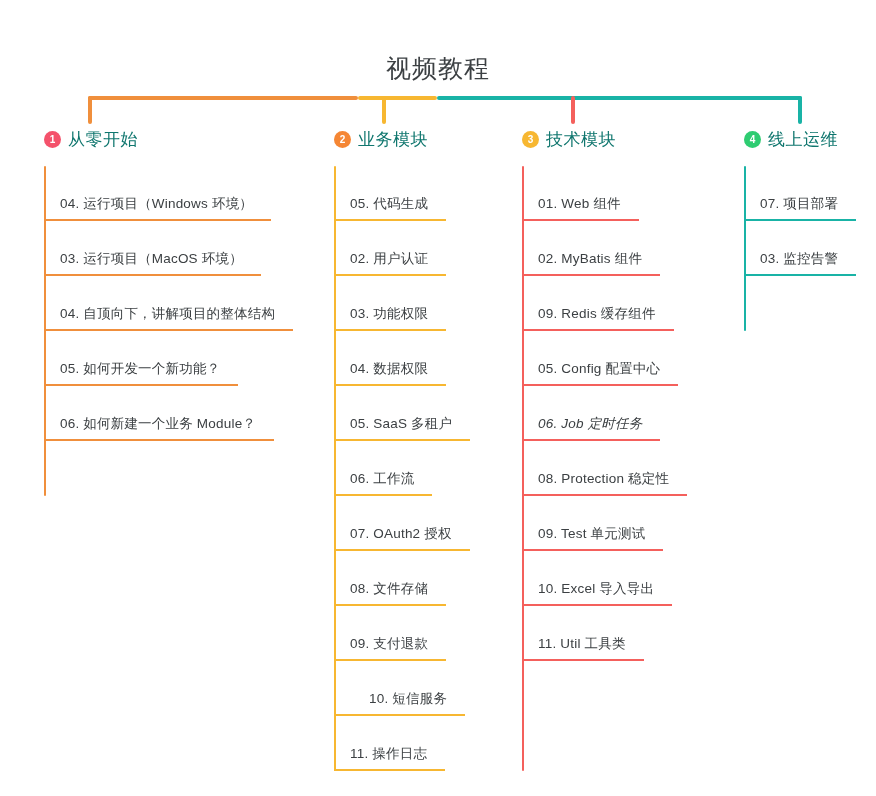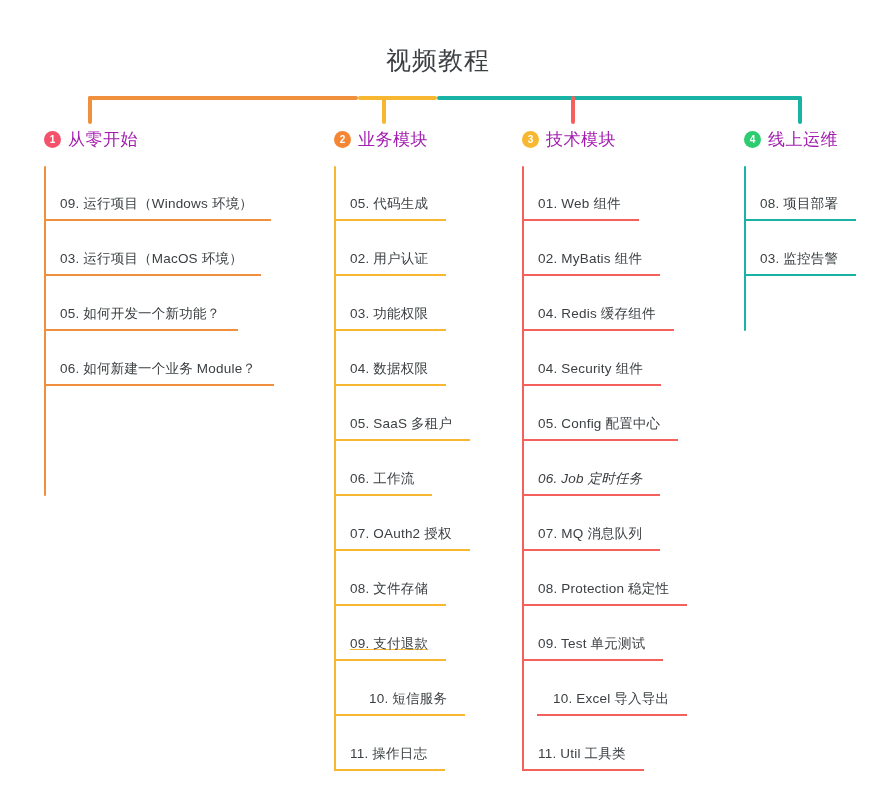--- a/index.html
+++ b/index.html
@@ -23,7 +23,7 @@
   .title {
     position: absolute;
     left: 0;
-    top: 44px;
+    top: 52px;
     width: 876px;
     text-align: center;
     font-size: 25px;

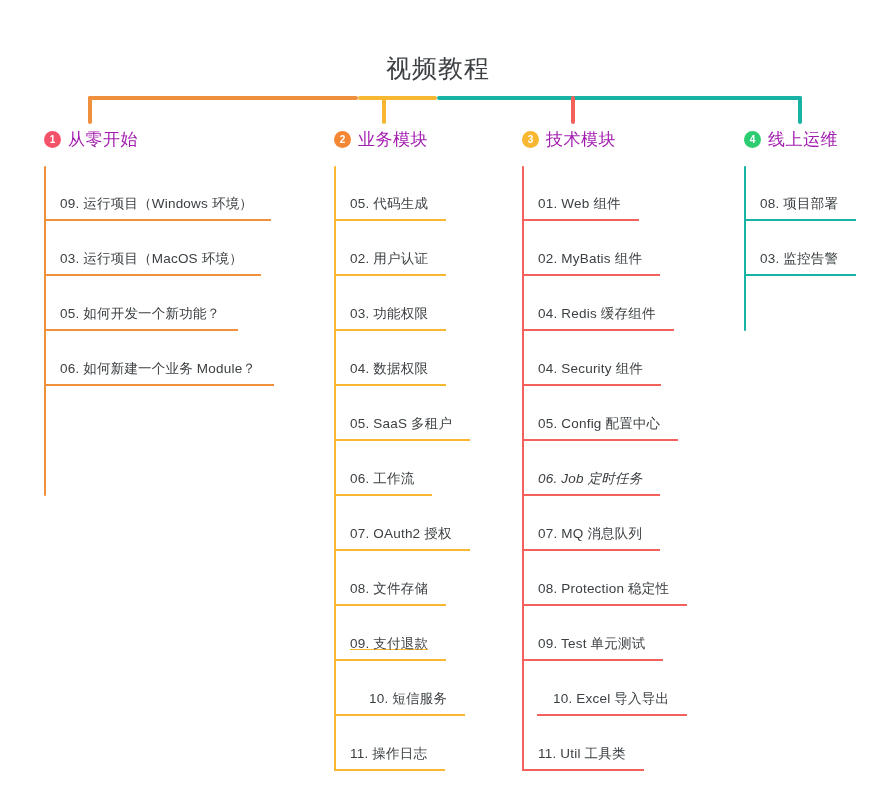--- a/index.html
+++ b/index.html
@@ -76,7 +76,7 @@
   }
   .col-title {
     font-size: 17px;
-    color: #a21caf;
+    color: #0f766e;
     letter-spacing: .5px;
     text-align: right;
   }

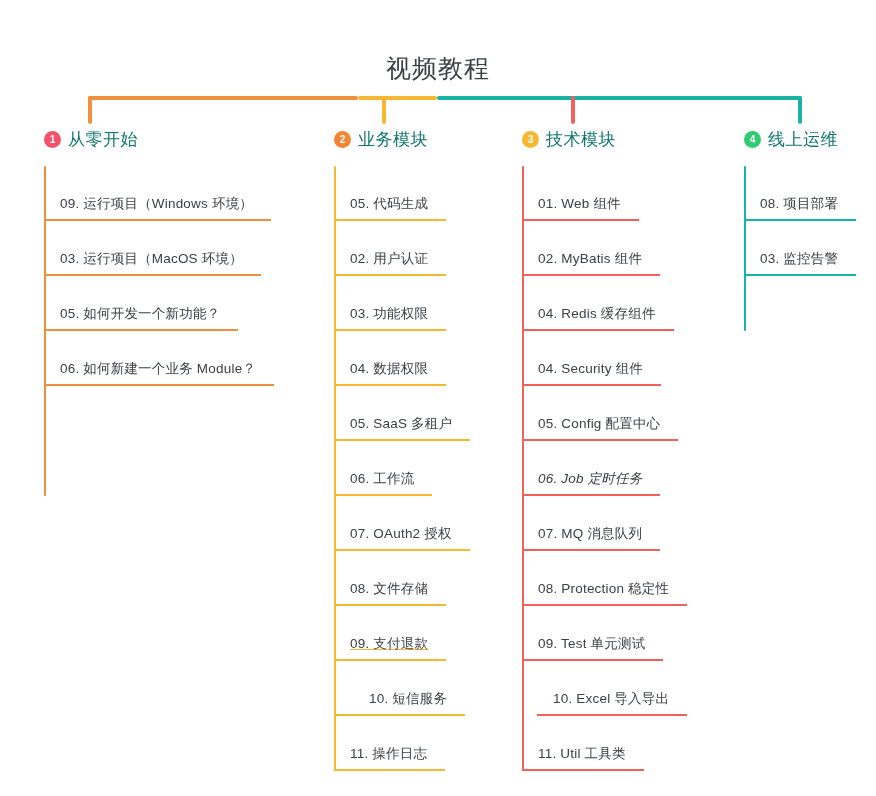--- a/index.html
+++ b/index.html
@@ -143,7 +143,7 @@
         <div class="spine" style="background: rgb(240, 143, 60); height: 330px;"></div>
         <ul class="items">
           <li class="item">
-            <span class="item-inner" style="color: rgb(240, 143, 60);"><span class="item-label">09. 运行项目（Windows 环境）</span></span>
+            <span class="item-inner" style="color: rgb(240, 143, 60);"><span class="item-label">04. 运行项目（Windows 环境）</span></span>
           </li>
           <li class="item">
             <span class="item-inner" style="color: rgb(240, 143, 60);"><span class="item-label">03. 运行项目（MacOS 环境）</span></span>

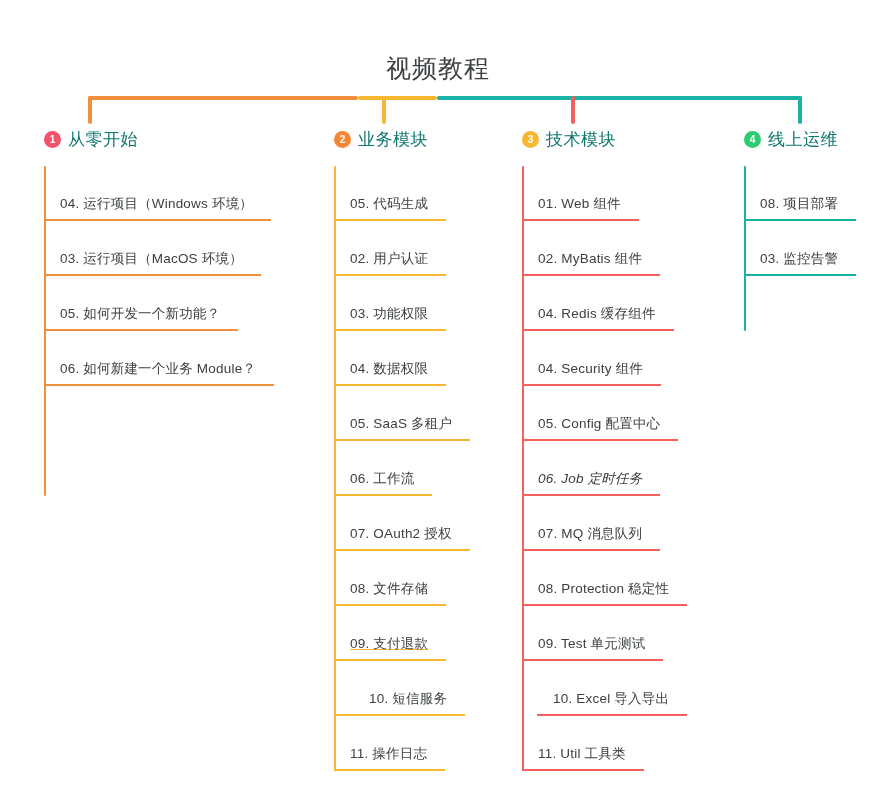--- a/index.html
+++ b/index.html
@@ -248,7 +248,7 @@
         <div class="spine" style="background: rgb(25, 179, 166); height: 165px;"></div>
         <ul class="items">
           <li class="item">
-            <span class="item-inner" style="color: rgb(25, 179, 166);"><span class="item-label">08. 项目部署</span></span>
+            <span class="item-inner" style="color: rgb(25, 179, 166);"><span class="item-label">07. 项目部署</span></span>
           </li>
           <li class="item">
             <span class="item-inner" style="color: rgb(25, 179, 166);"><span class="item-label">03. 监控告警</span></span>

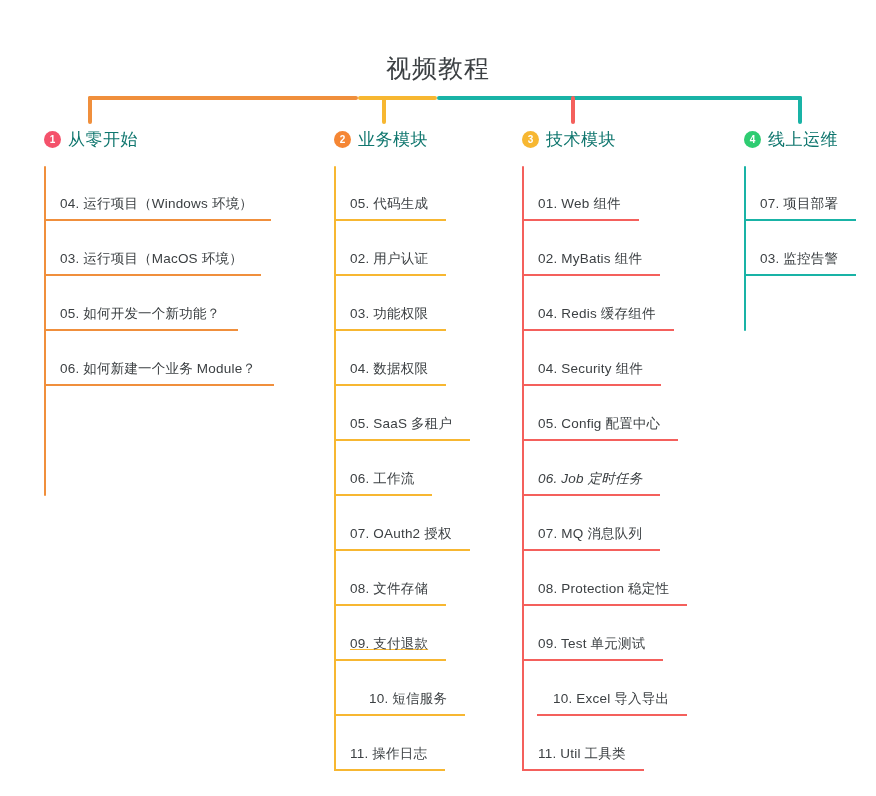--- a/index.html
+++ b/index.html
@@ -149,6 +149,9 @@
             <span class="item-inner" style="color: rgb(240, 143, 60);"><span class="item-label">03. 运行项目（MacOS 环境）</span></span>
           </li>
           <li class="item">
+            <span class="item-inner" style="color: rgb(240, 143, 60);"><span class="item-label">04. 自顶向下，讲解项目的整体结构</span></span>
+          </li>
+          <li class="item">
             <span class="item-inner" style="color: rgb(240, 143, 60);"><span class="item-label">05. 如何开发一个新功能？</span></span>
           </li>
           <li class="item">

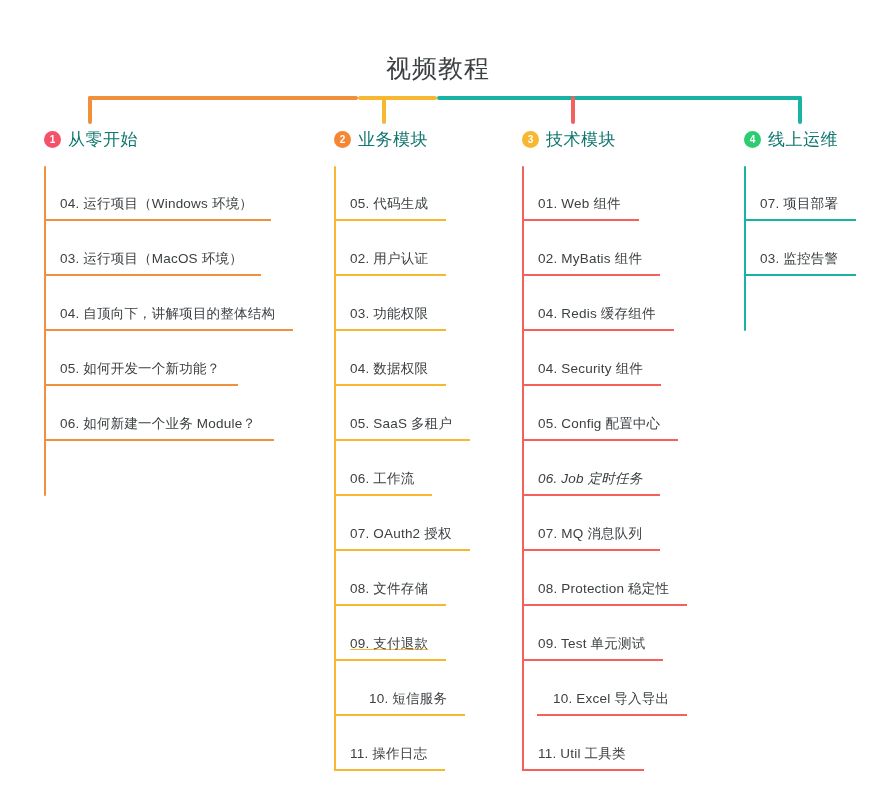--- a/index.html
+++ b/index.html
@@ -215,7 +215,7 @@
             <span class="item-inner" style="color: rgb(244, 96, 92);"><span class="item-label">02. MyBatis 组件</span></span>
           </li>
           <li class="item">
-            <span class="item-inner" style="color: rgb(244, 96, 92);"><span class="item-label">04. Redis 缓存组件</span></span>
+            <span class="item-inner" style="color: rgb(244, 96, 92);"><span class="item-label">09. Redis 缓存组件</span></span>
           </li>
           <li class="item">
             <span class="item-inner" style="color: rgb(244, 96, 92);"><span class="item-label">04. Security 组件</span></span>

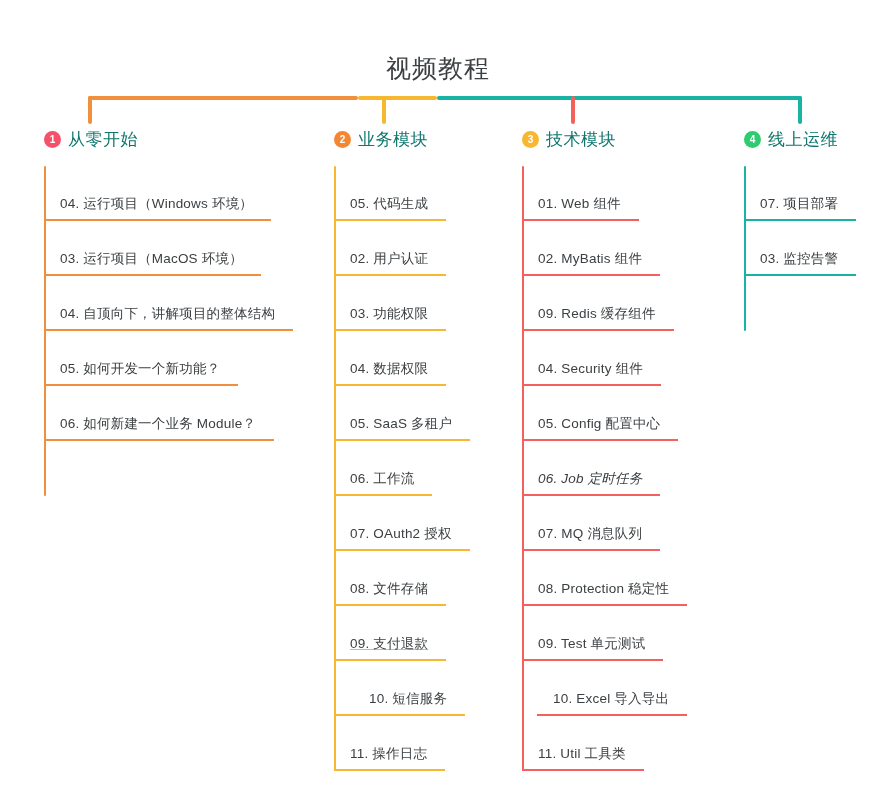--- a/index.html
+++ b/index.html
@@ -218,9 +218,6 @@
             <span class="item-inner" style="color: rgb(244, 96, 92);"><span class="item-label">09. Redis 缓存组件</span></span>
           </li>
           <li class="item">
-            <span class="item-inner" style="color: rgb(244, 96, 92);"><span class="item-label">04. Security 组件</span></span>
-          </li>
-          <li class="item">
             <span class="item-inner" style="color: rgb(244, 96, 92);"><span class="item-label">05. Config 配置中心</span></span>
           </li>
           <li class="item">

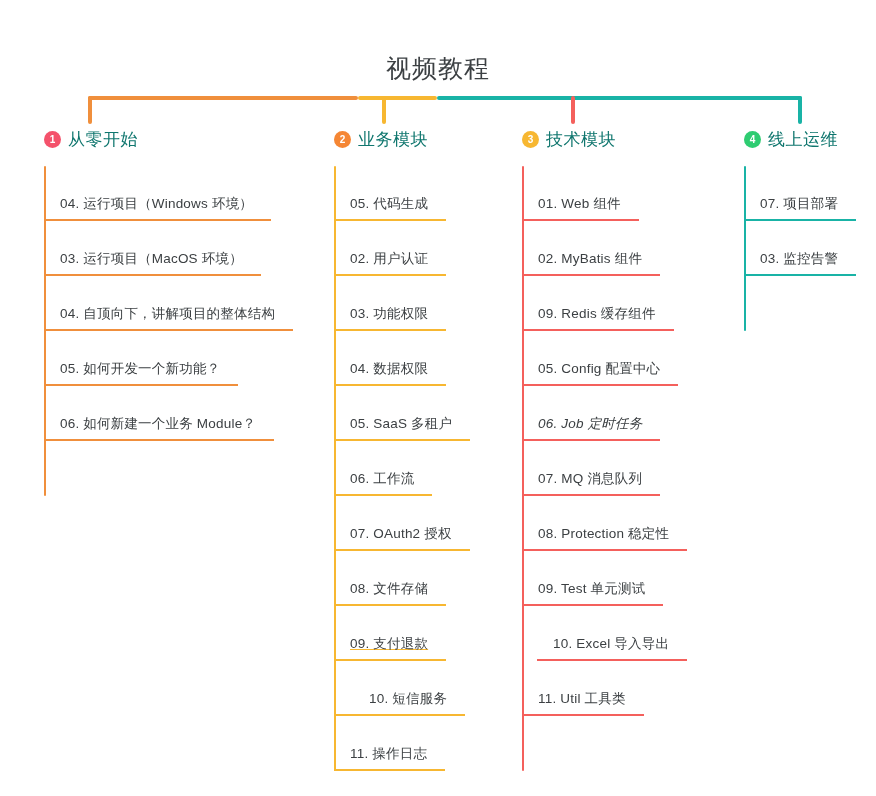--- a/index.html
+++ b/index.html
@@ -224,9 +224,6 @@
             <span class="item-inner" style="color: rgb(244, 96, 92); font-style: italic;"><span class="item-label">06. Job 定时任务</span></span>
           </li>
           <li class="item">
-            <span class="item-inner" style="color: rgb(244, 96, 92);"><span class="item-label">07. MQ 消息队列</span></span>
-          </li>
-          <li class="item">
             <span class="item-inner" style="color: rgb(244, 96, 92);"><span class="item-label">08. Protection 稳定性</span></span>
           </li>
           <li class="item">

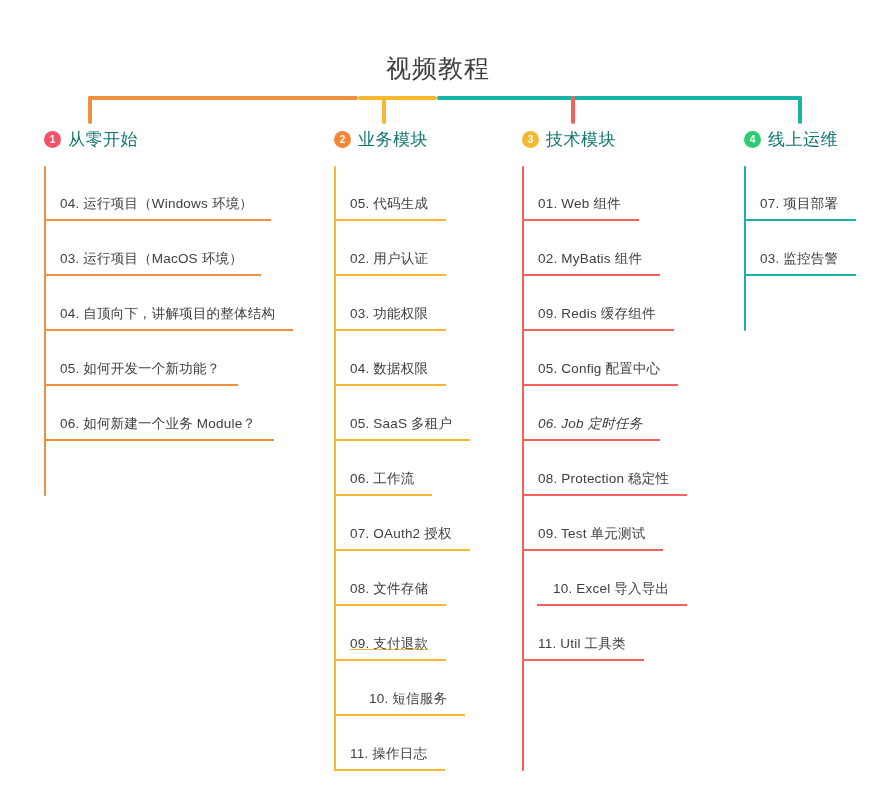--- a/index.html
+++ b/index.html
@@ -230,7 +230,7 @@
             <span class="item-inner" style="color: rgb(244, 96, 92);"><span class="item-label">09. Test 单元测试</span></span>
           </li>
           <li class="item">
-            <span class="item-inner" style="color: rgb(244, 96, 92); margin-left: 15px;"><span class="item-label">10. Excel 导入导出</span></span>
+            <span class="item-inner" style="color: rgb(244, 96, 92);"><span class="item-label">10. Excel 导入导出</span></span>
           </li>
           <li class="item">
             <span class="item-inner" style="color: rgb(244, 96, 92);"><span class="item-label">11. Util 工具类</span></span>

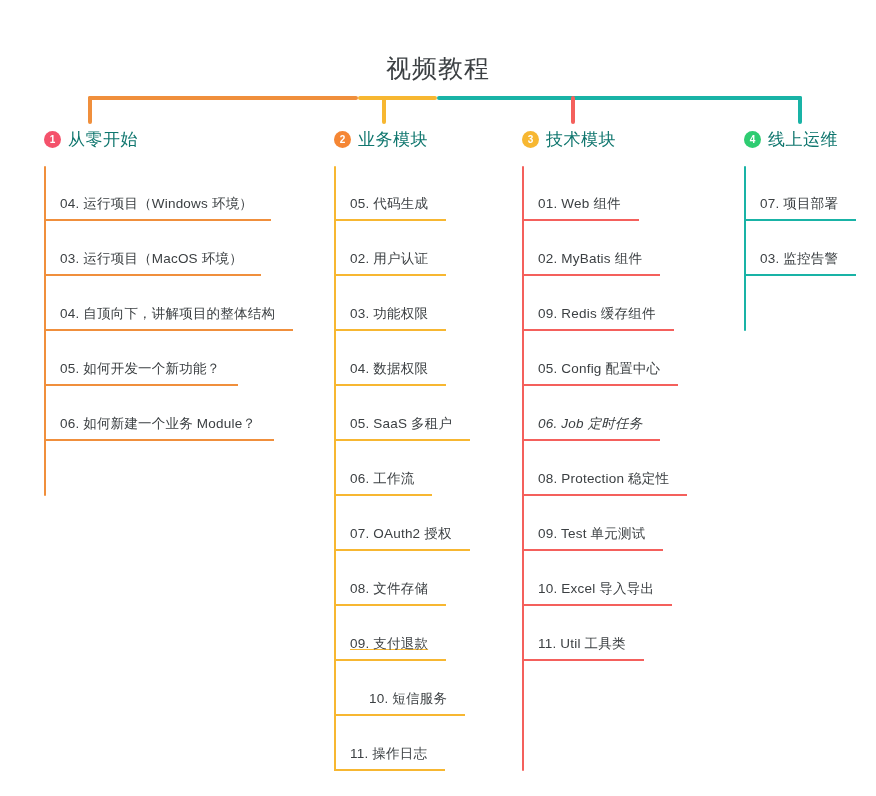--- a/index.html
+++ b/index.html
@@ -191,7 +191,7 @@
             <span class="item-inner" style="color: rgb(247, 183, 49);"><span class="item-label">08. 文件存储</span></span>
           </li>
           <li class="item">
-            <span class="item-inner" style="color: rgb(247, 183, 49); text-decoration: underline;"><span class="item-label">09. 支付退款</span></span>
+            <span class="item-inner" style="color: rgb(247, 183, 49);"><span class="item-label">09. 支付退款</span></span>
           </li>
           <li class="item">
             <span class="item-inner" style="color: rgb(247, 183, 49); padding-left: 35px;"><span class="item-label">10. 短信服务</span></span>

